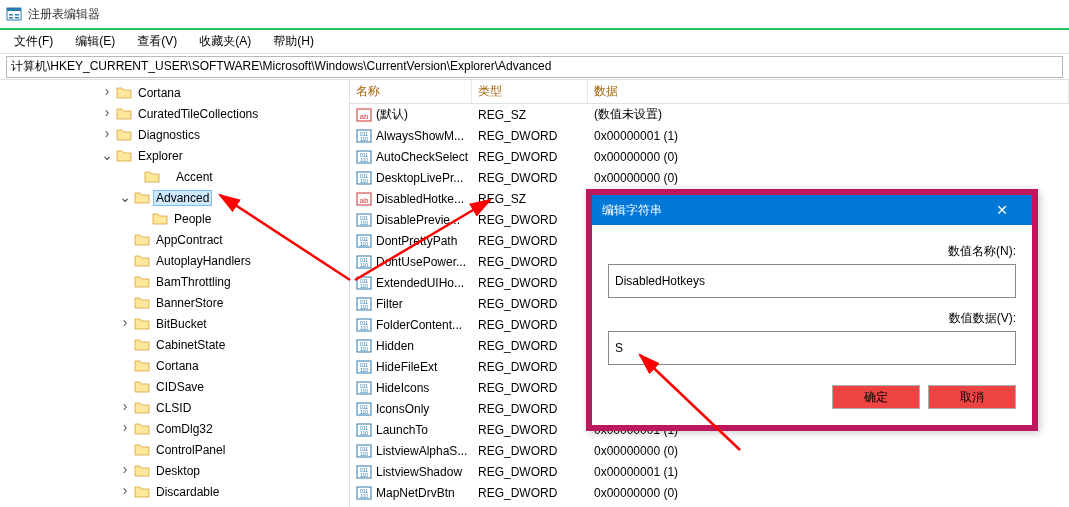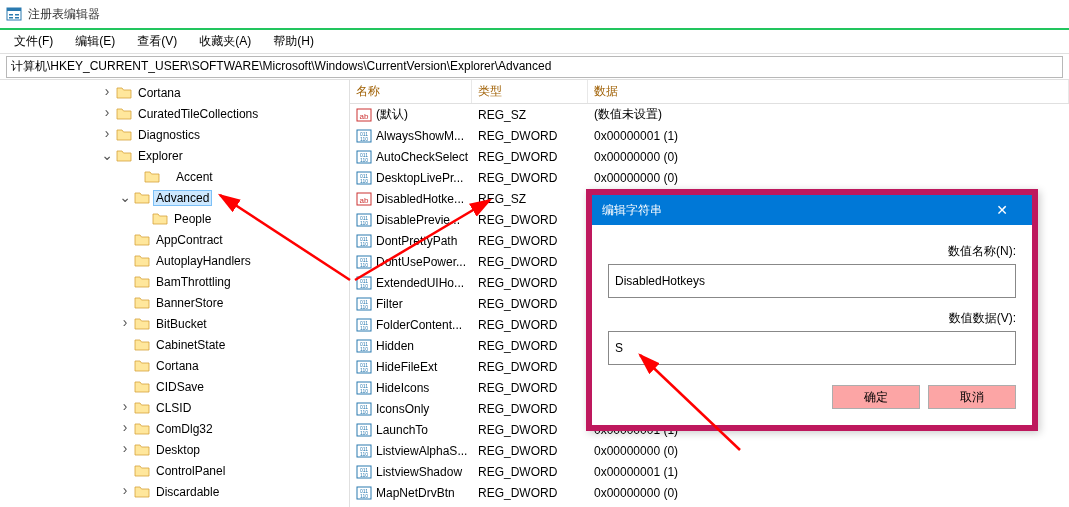--- a/index.html
+++ b/index.html
@@ -169,7 +169,7 @@
   .dialog-buttons button {
     width: 88px;
     height: 24px;
-    background: #fca5a5;
+    background: #ef4444;
     border: 1px solid #adadad;
     font-family: inherit;
     font-size: 12px;

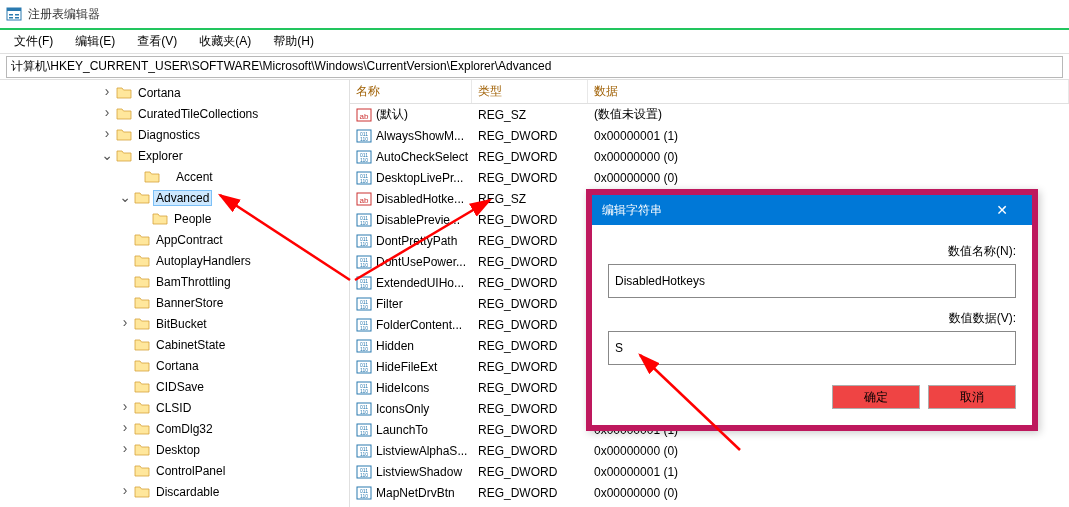--- a/index.html
+++ b/index.html
@@ -391,6 +391,15 @@
           <span class="tree-label">ComDlg32</span>
         </div>
         <div class="tree-row" style="padding-left: 18px;">
+          <span class="tree-twisty empty"></span>
+          <span class="folder-icon">
+            <svg width="16" height="16" viewBox="0 0 16 16">
+              <path d="M1 3 h5 l1.5 2 H15 v8 H1 Z" fill="#ffe79c" stroke="#d6a23a" stroke-width="0.8"></path>
+            </svg>
+          </span>
+          <span class="tree-label">ControlPanel</span>
+        </div>
+        <div class="tree-row" style="padding-left: 18px;">
           <span class="tree-twisty">
             <span class="chevron-right"></span>
           </span>
@@ -400,15 +409,6 @@
             </svg>
           </span>
           <span class="tree-label">Desktop</span>
-        </div>
-        <div class="tree-row" style="padding-left: 18px;">
-          <span class="tree-twisty empty"></span>
-          <span class="folder-icon">
-            <svg width="16" height="16" viewBox="0 0 16 16">
-              <path d="M1 3 h5 l1.5 2 H15 v8 H1 Z" fill="#ffe79c" stroke="#d6a23a" stroke-width="0.8"></path>
-            </svg>
-          </span>
-          <span class="tree-label">ControlPanel</span>
         </div>
         <div class="tree-row" style="padding-left: 18px;">
           <span class="tree-twisty">

